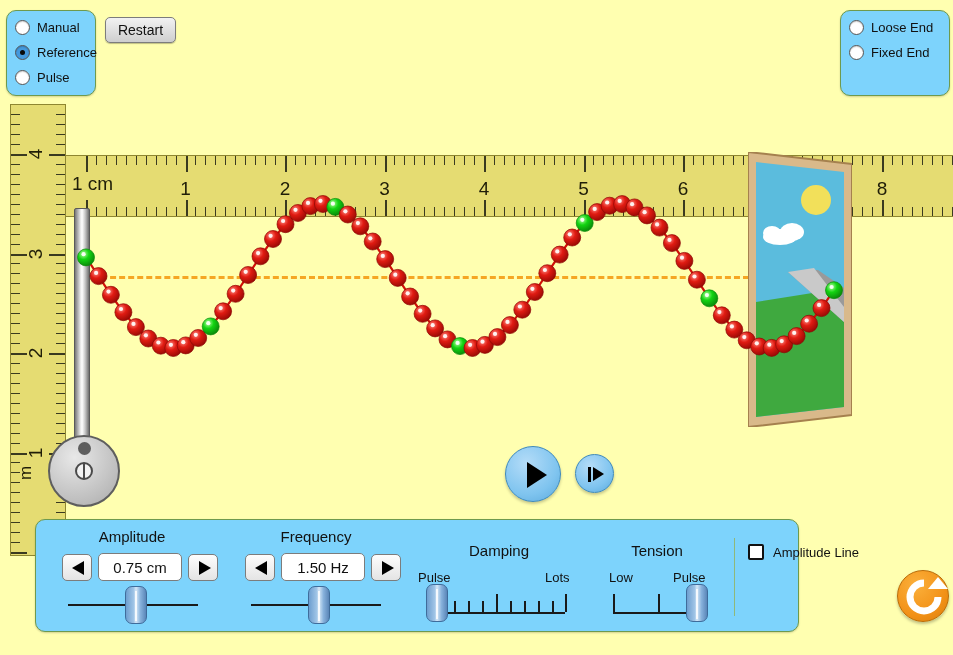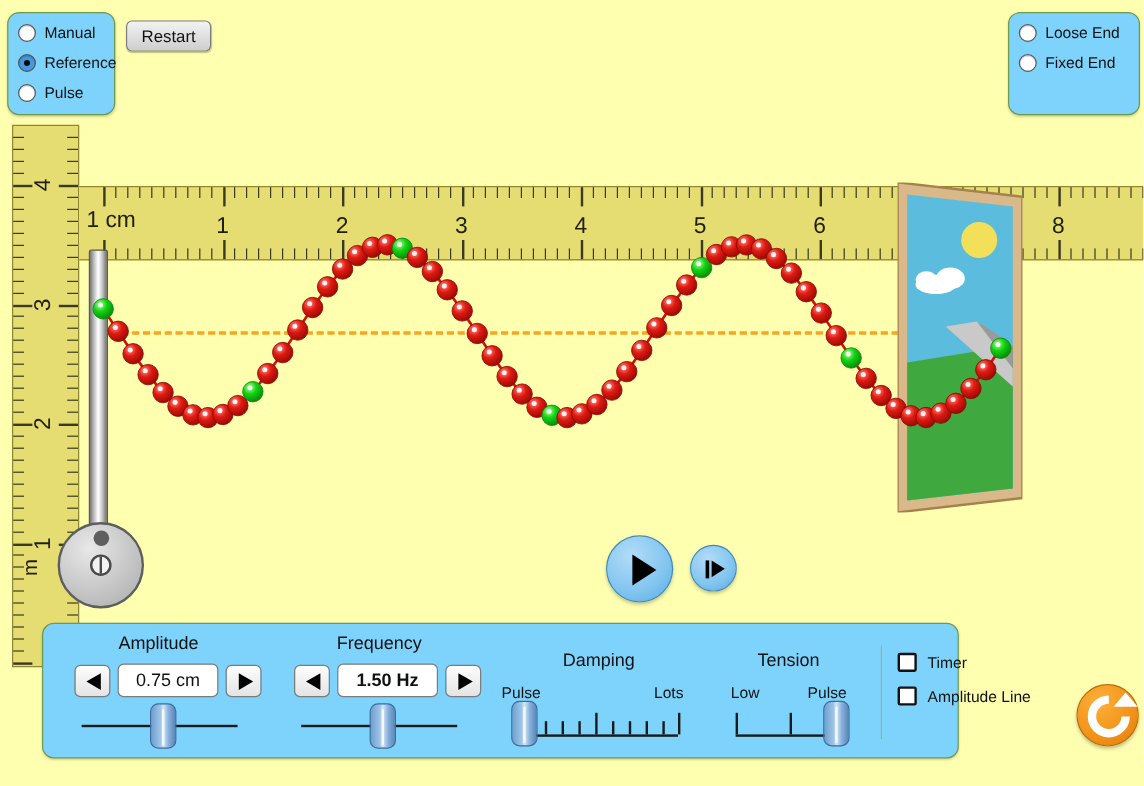--- a/index.html
+++ b/index.html
@@ -781,10 +781,6 @@
     <div id="checks-group">
       <div class="check-row">
         <span class="checkbox"></span>
-        <span class="check-label">Timer</span>
-      </div>
-      <div class="check-row">
-        <span class="checkbox"></span>
         <span class="check-label">Amplitude Line</span>
       </div>
     </div>

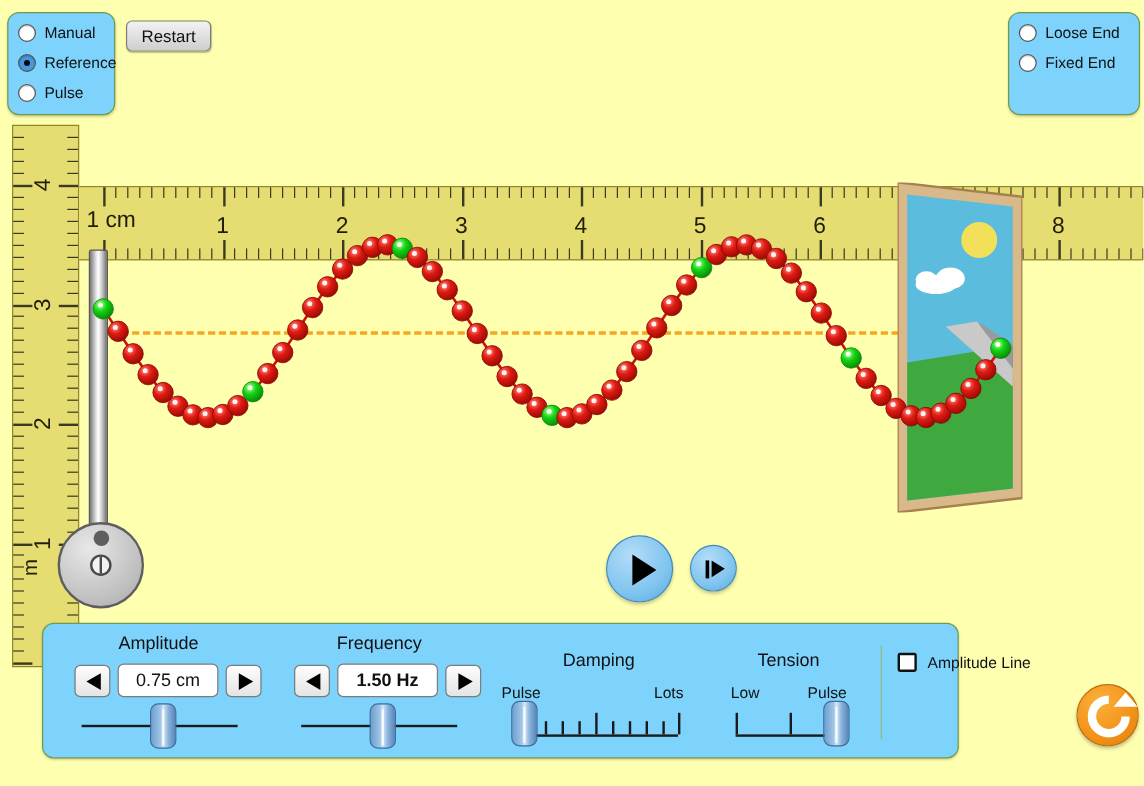--- a/index.html
+++ b/index.html
@@ -736,7 +736,7 @@
     <div class="knob" style="left:89px; top:66px;"></div>
 
     <div class="group-title" style="left:280px; top:8px;">Frequency</div>
-    <div class="spin-row" style="left:209px; top:33px;font-weight:bold;">
+    <div class="spin-row" style="left:209px; top:33px;">
       <div class="arrow-btn">
           <span class="gl"></span>
         </div>

